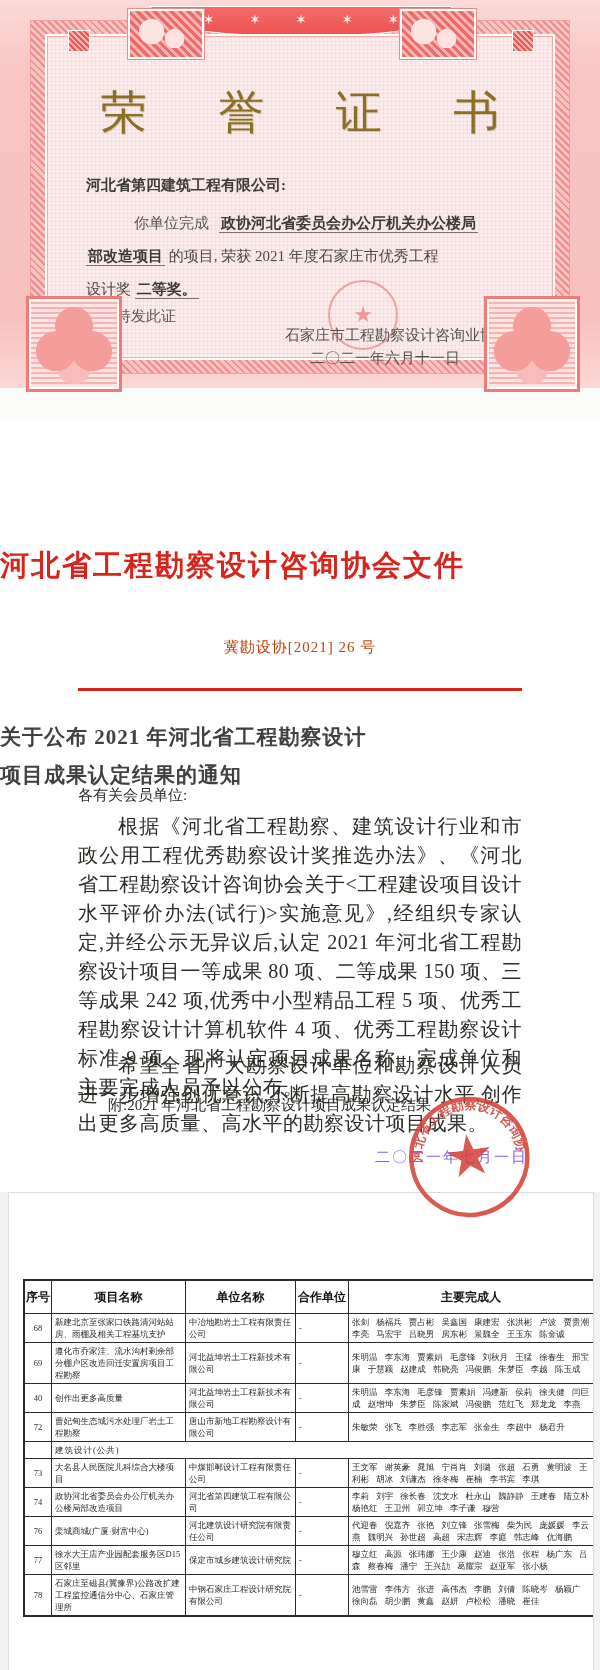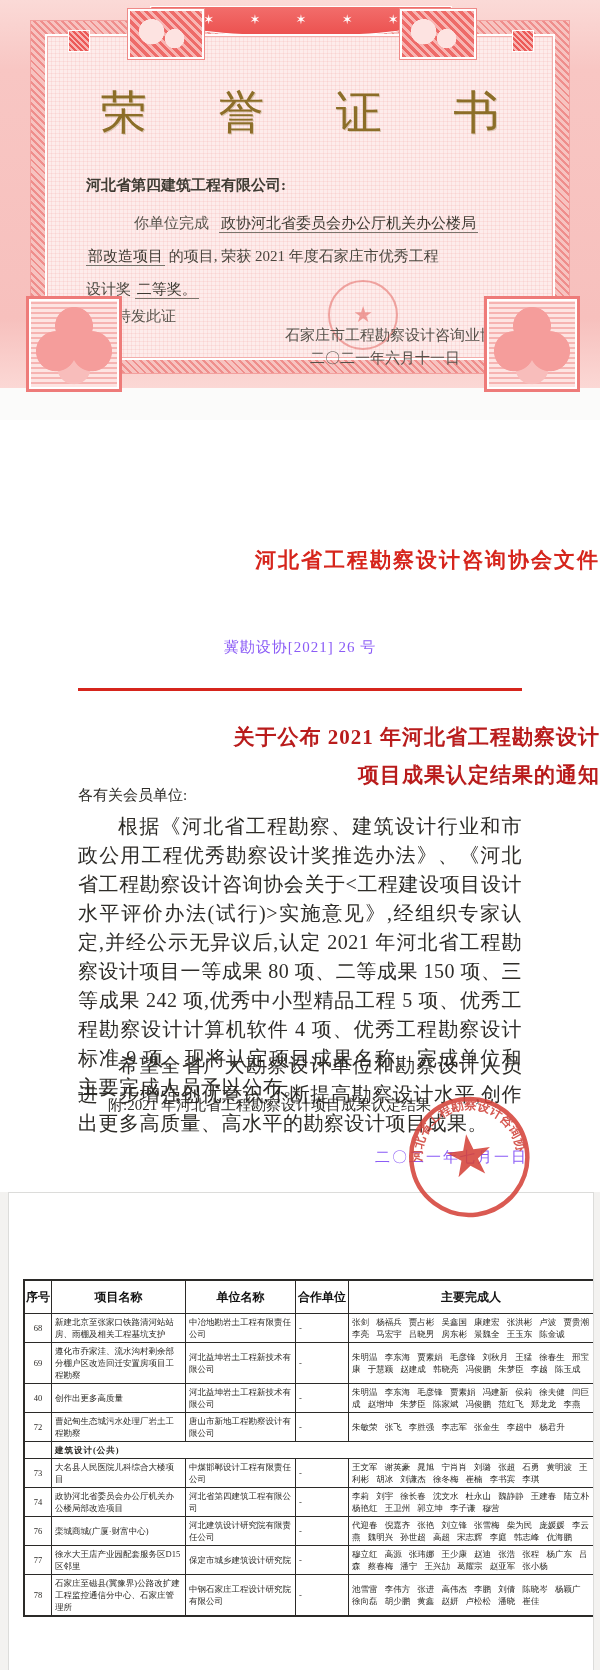--- a/index.html
+++ b/index.html
@@ -52,7 +52,7 @@
   .l1{top:38px;} .l1 .pre{padding-left:48px;padding-right:10px;color:#5a564e;}
   .l2{top:71px;} .l3{top:104px;}
   .l4{top:131px;left:30px;color:#5a564e;}
-  .u{border-bottom:1px solid #79746b;font-weight:normal;color:#3e3a32;padding:0 2px 1px;text-align:center;}
+  .u{border-bottom:1px solid #79746b;font-weight:bold;color:#3e3a32;padding:0 2px 1px;text-align:center;}
   .issuer{top:150px;text-align:right;padding-right:28px;color:#55514a;}
   .cert-date{top:173px;text-align:right;padding-right:78px;color:#55514a;}
   .cert-seal{position:absolute;left:328px;top:280px;width:66px;height:66px;border-radius:50%;z-index:2;

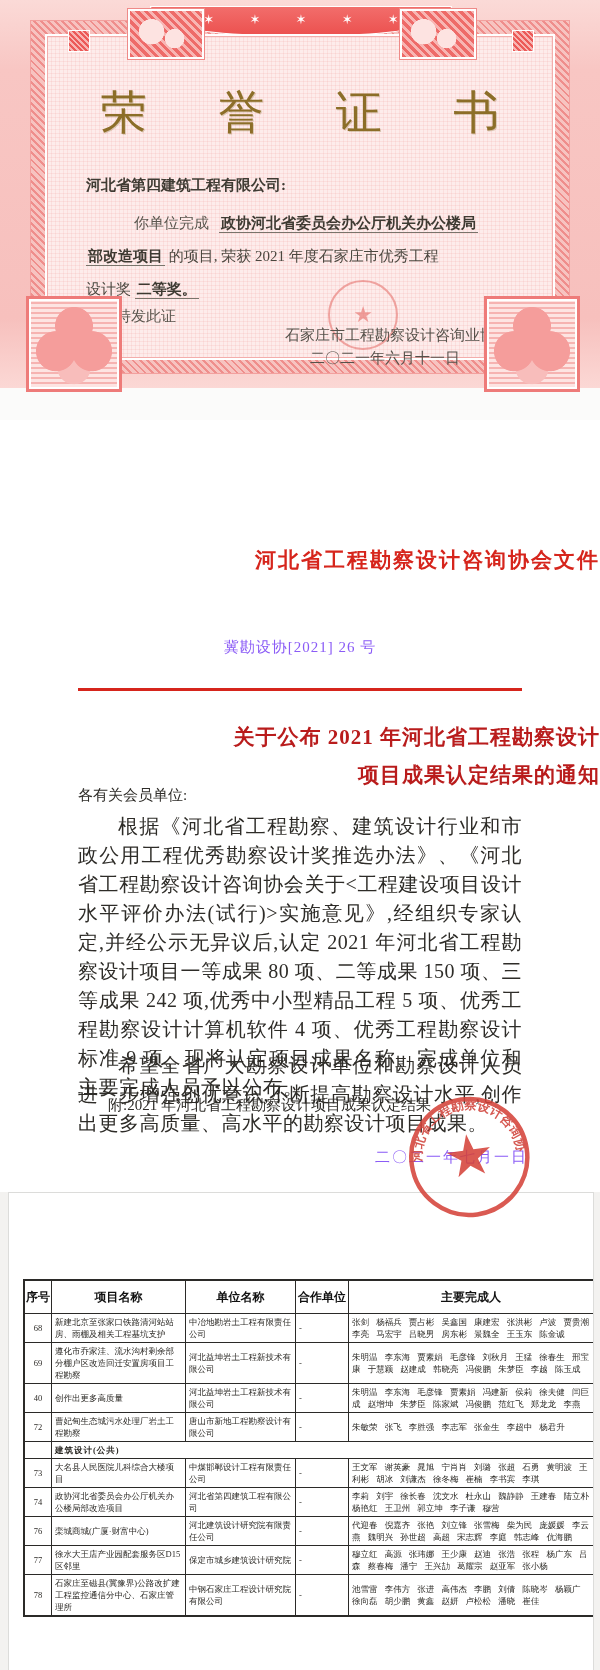--- a/index.html
+++ b/index.html
@@ -64,8 +64,8 @@
 
   
   .document{position:absolute;top:420px;left:0;width:600px;height:772px;background:#ffffff;}
-  .doc-title{position:absolute;top:126px;left:0;width:100%;text-align:right;
-    color:#d6251c;font-size:21px;font-weight:900;letter-spacing:2px;}
+  .doc-title{position:absolute;top:126px;left:0;width:100%;text-align:left;
+    color:#d6251c;font-size:29px;font-weight:900;letter-spacing:2px;}
   .doc-no{position:absolute;top:218px;left:0;width:100%;text-align:center;
     font-size:15px;color:#8b5cf6;letter-spacing:1px;}
   .red-rule{position:absolute;top:268px;left:78px;width:444px;height:3px;background:#d6251c;}

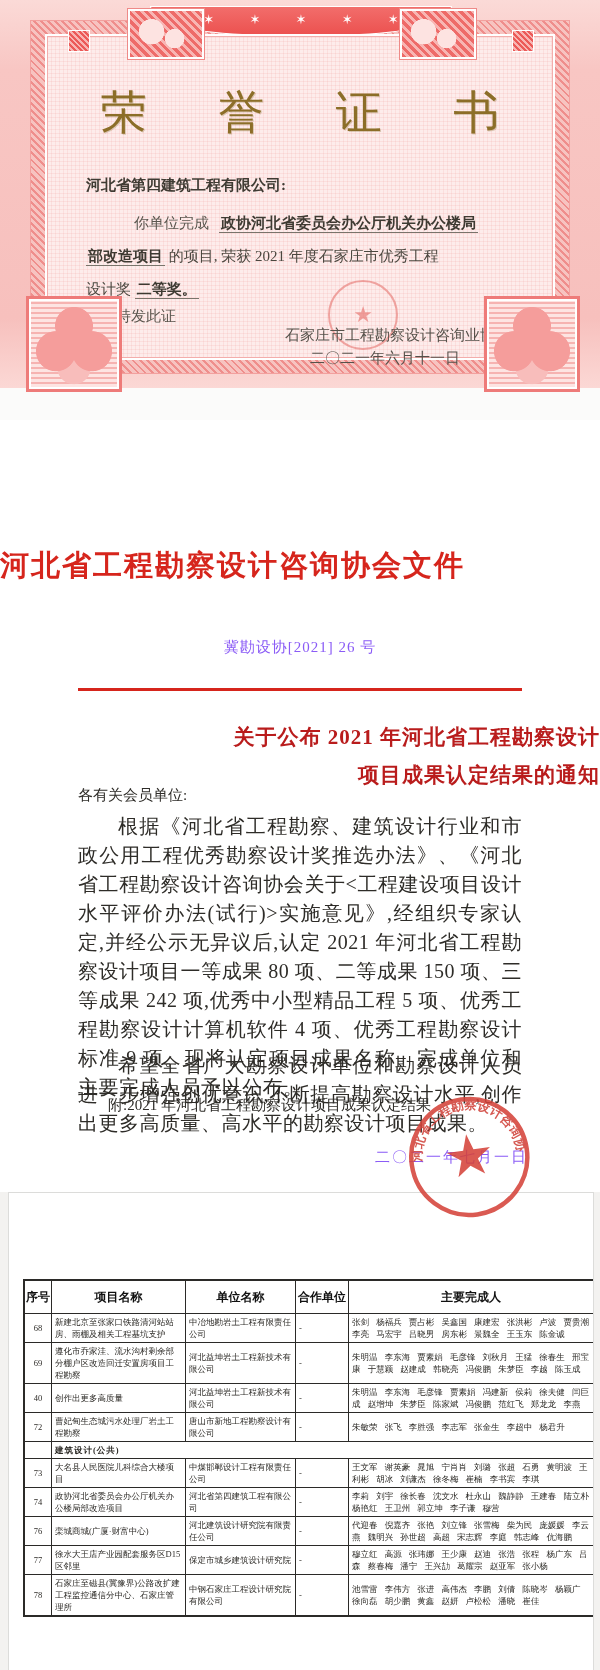--- a/index.html
+++ b/index.html
@@ -67,7 +67,7 @@
   .doc-title{position:absolute;top:126px;left:0;width:100%;text-align:left;
     color:#d6251c;font-size:29px;font-weight:900;letter-spacing:2px;}
   .doc-no{position:absolute;top:218px;left:0;width:100%;text-align:center;
-    font-size:15px;color:#8b5cf6;letter-spacing:1px;}
+    font-size:15px;color:#c2410c;letter-spacing:1px;}
   .red-rule{position:absolute;top:268px;left:78px;width:444px;height:3px;background:#d6251c;}
   .subject{position:absolute;top:298px;left:0;width:100%;text-align:right;
     font-size:21px;font-weight:bold;color:#b91c1c;line-height:38px;letter-spacing:1px;}

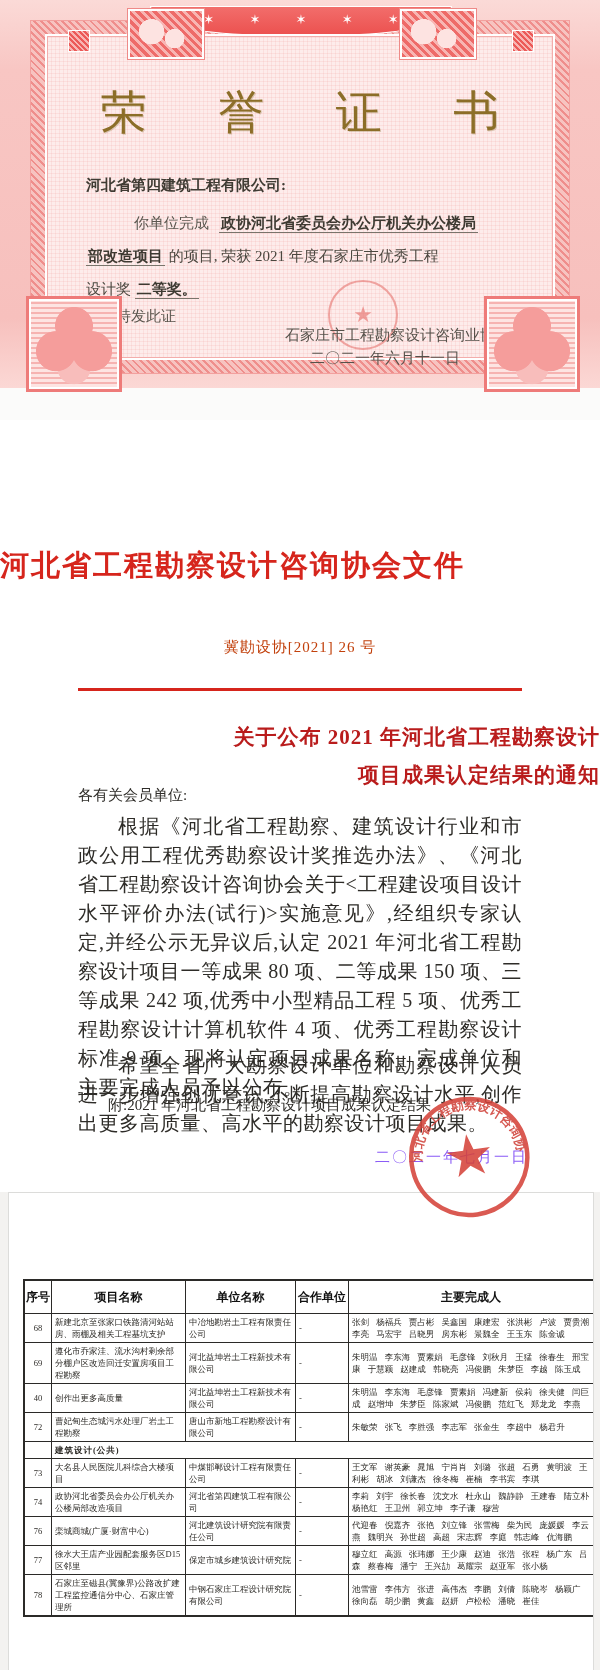--- a/index.html
+++ b/index.html
@@ -69,8 +69,8 @@
   .doc-no{position:absolute;top:218px;left:0;width:100%;text-align:center;
     font-size:15px;color:#c2410c;letter-spacing:1px;}
   .red-rule{position:absolute;top:268px;left:78px;width:444px;height:3px;background:#d6251c;}
-  .subject{position:absolute;top:298px;left:0;width:100%;text-align:right;
-    font-size:21px;font-weight:bold;color:#b91c1c;line-height:38px;letter-spacing:1px;}
+  .subject{position:absolute;top:298px;left:0;width:100%;text-align:left;
+    font-size:21px;font-weight:bold;color:#404040;line-height:38px;letter-spacing:1px;}
   .salutation{position:absolute;top:366px;left:78px;font-size:15px;color:#2e2c28;}
   .doc-para{position:absolute;left:78px;width:444px;font-size:20px;color:#2e2c28;
     line-height:29px;text-align:justify;text-indent:2em;letter-spacing:.5px;}

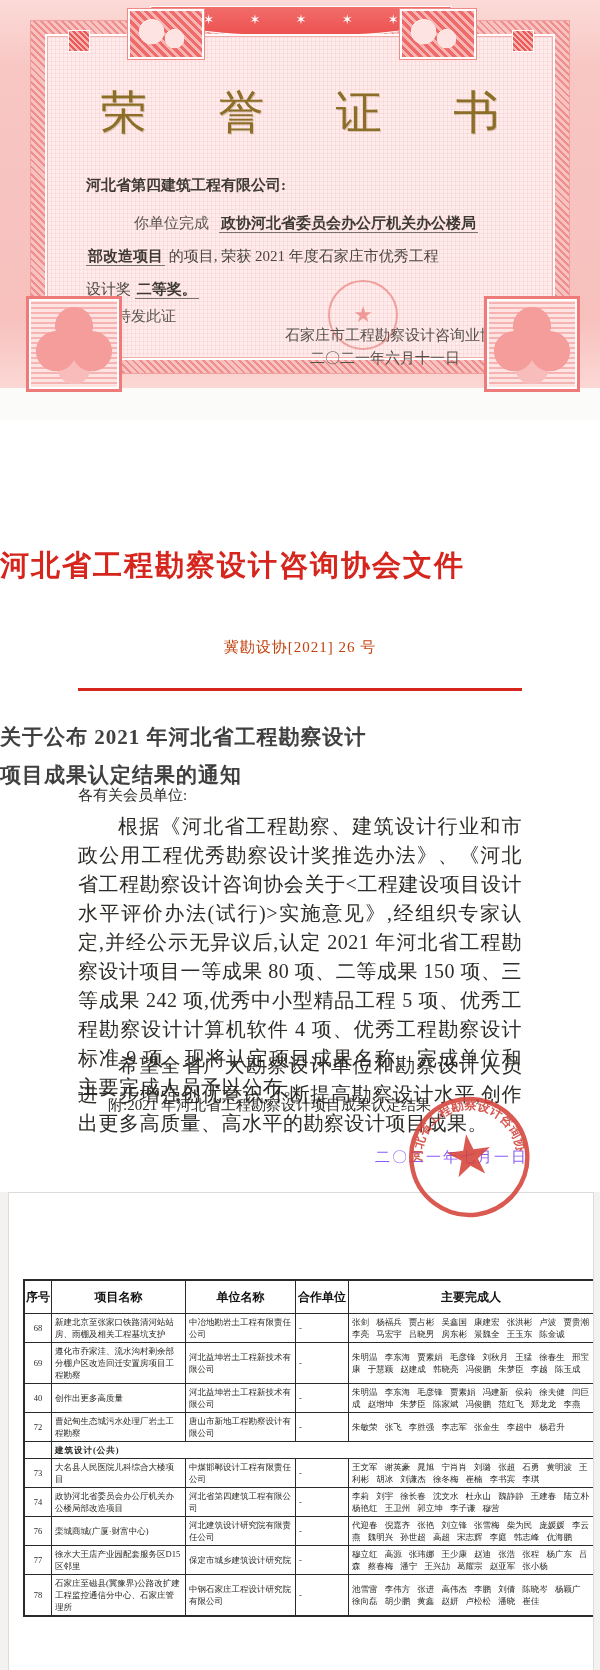--- a/index.html
+++ b/index.html
@@ -94,7 +94,7 @@
   .c-unit{width:107px;}
   .c-partner{width:50px;padding-left:5px;}
   .c-people{width:242px;word-spacing:5px;padding:2px 5px;}
-  td.c-section{font-size:13px;font-weight:bold;color:#111;padding:4px 7px;letter-spacing:1px;margin-top:32px;}
+  td.c-section{font-size:13px;font-weight:normal;color:#111;padding:4px 7px;letter-spacing:1px;margin-top:32px;}
 </style>
 </head>
 <body>

